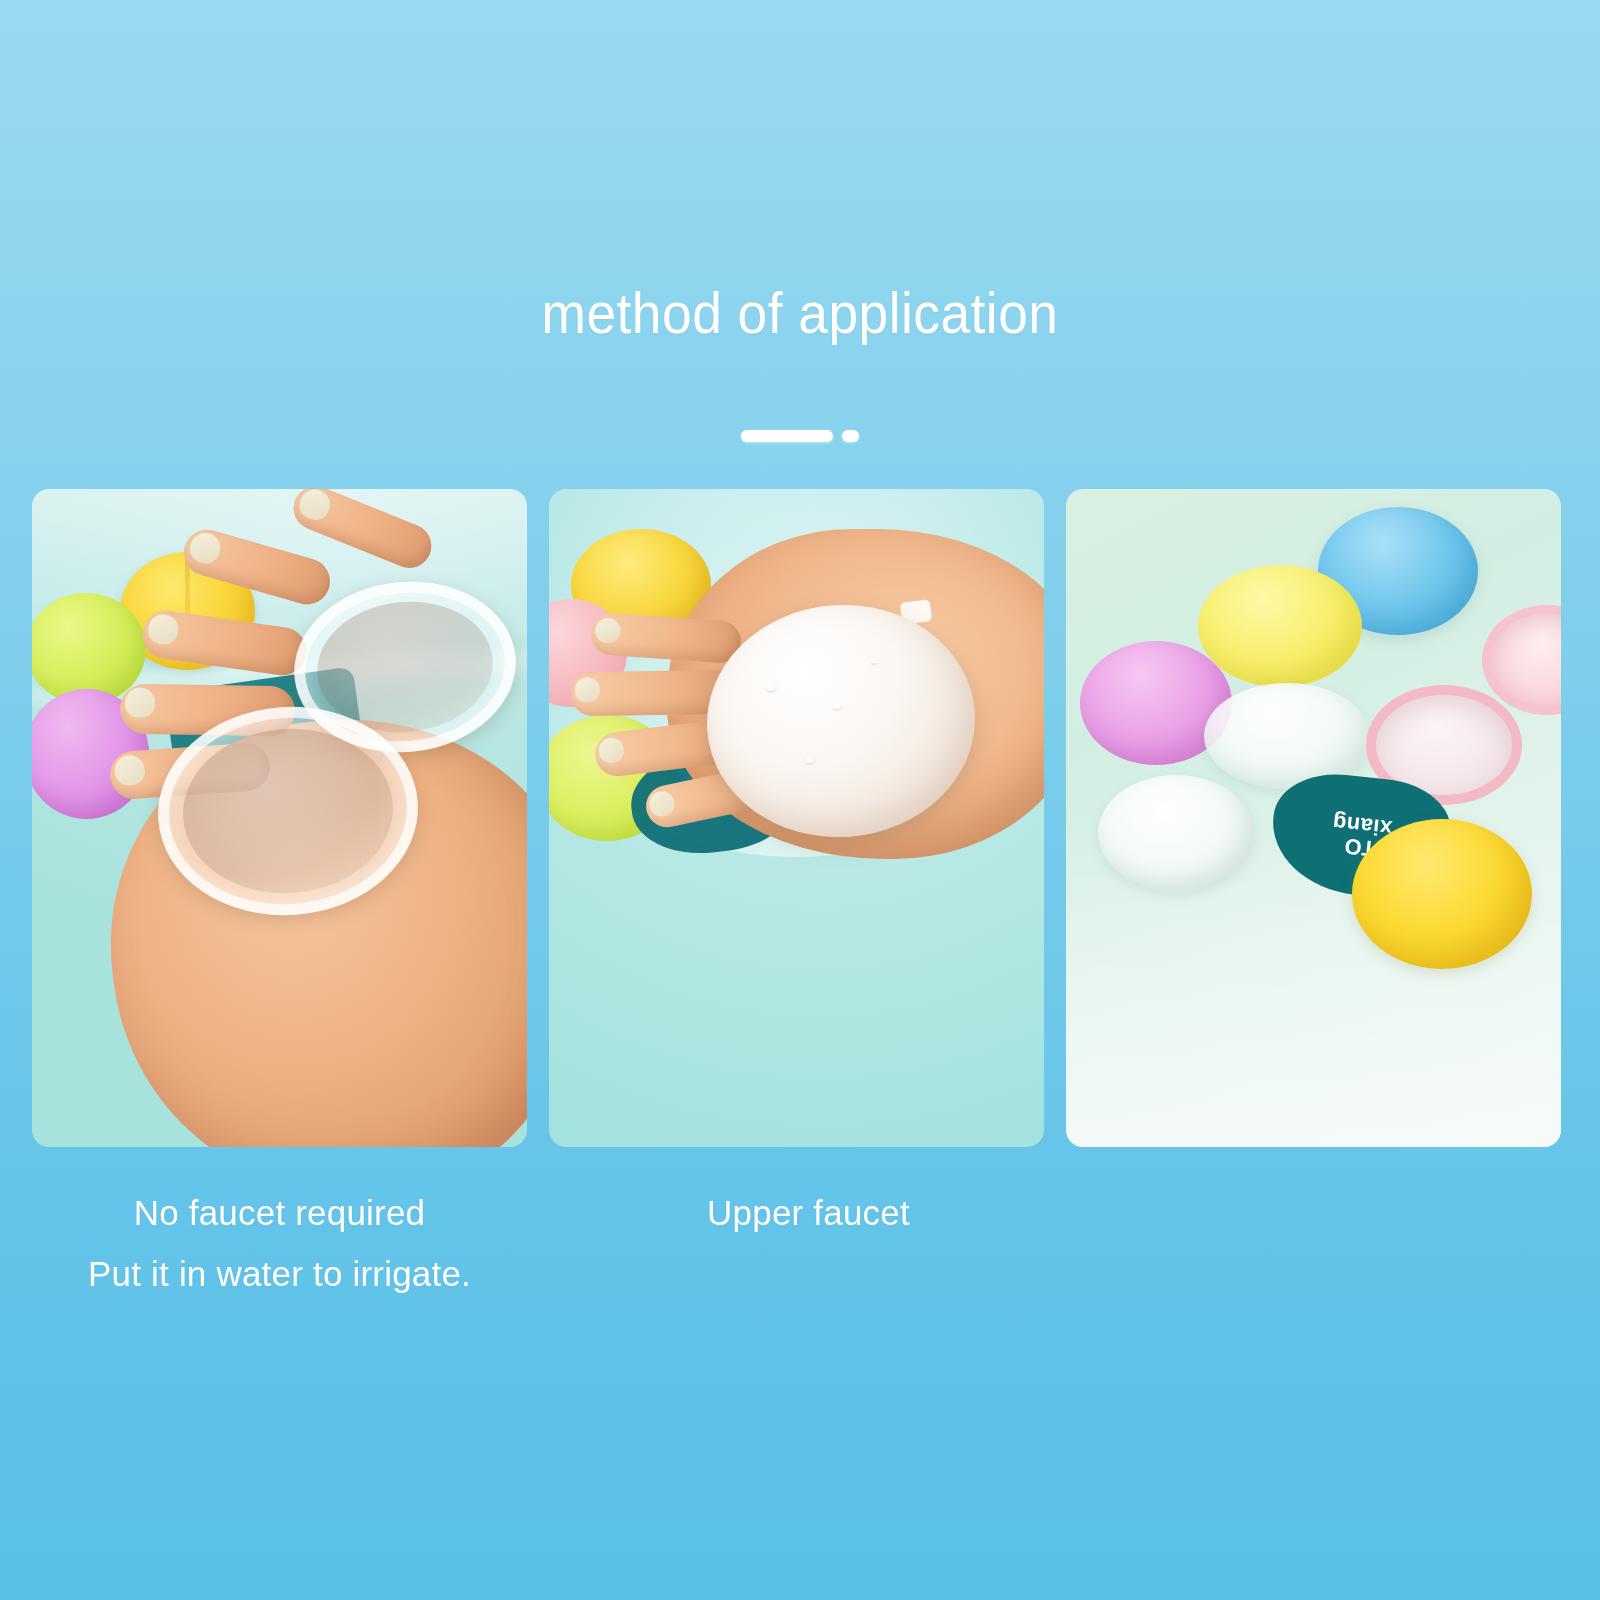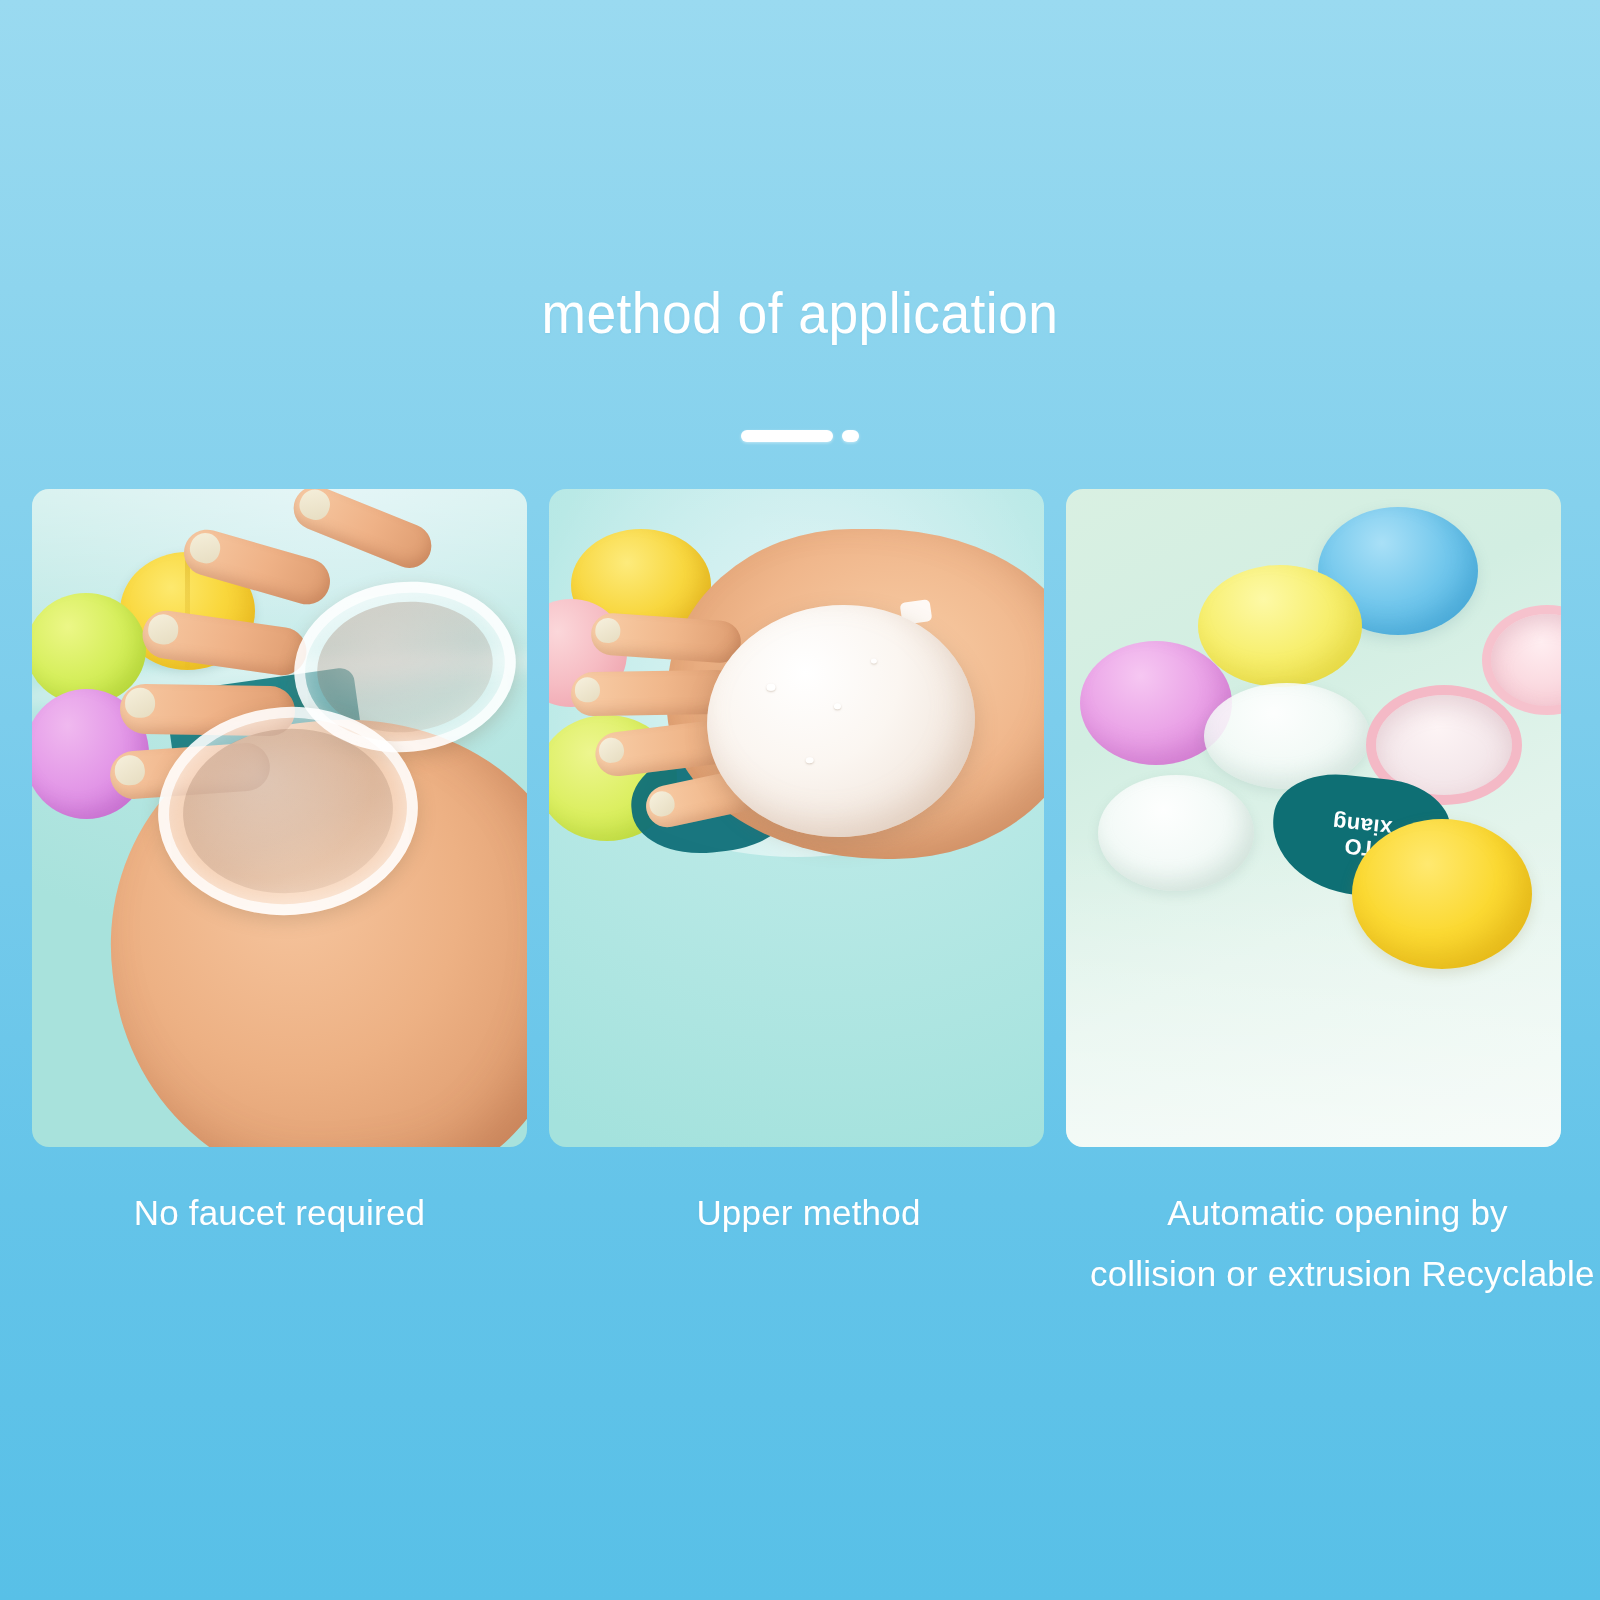--- a/index.html
+++ b/index.html
@@ -458,7 +458,7 @@
       <span class="line">No faucet required</span>
     </div>
     <div class="caption">
-      <span class="line">Upper method</span>
+      <span class="line">Upper faucet</span>
     </div>
     <div class="caption">
       <span class="line">Automatic opening by</span>

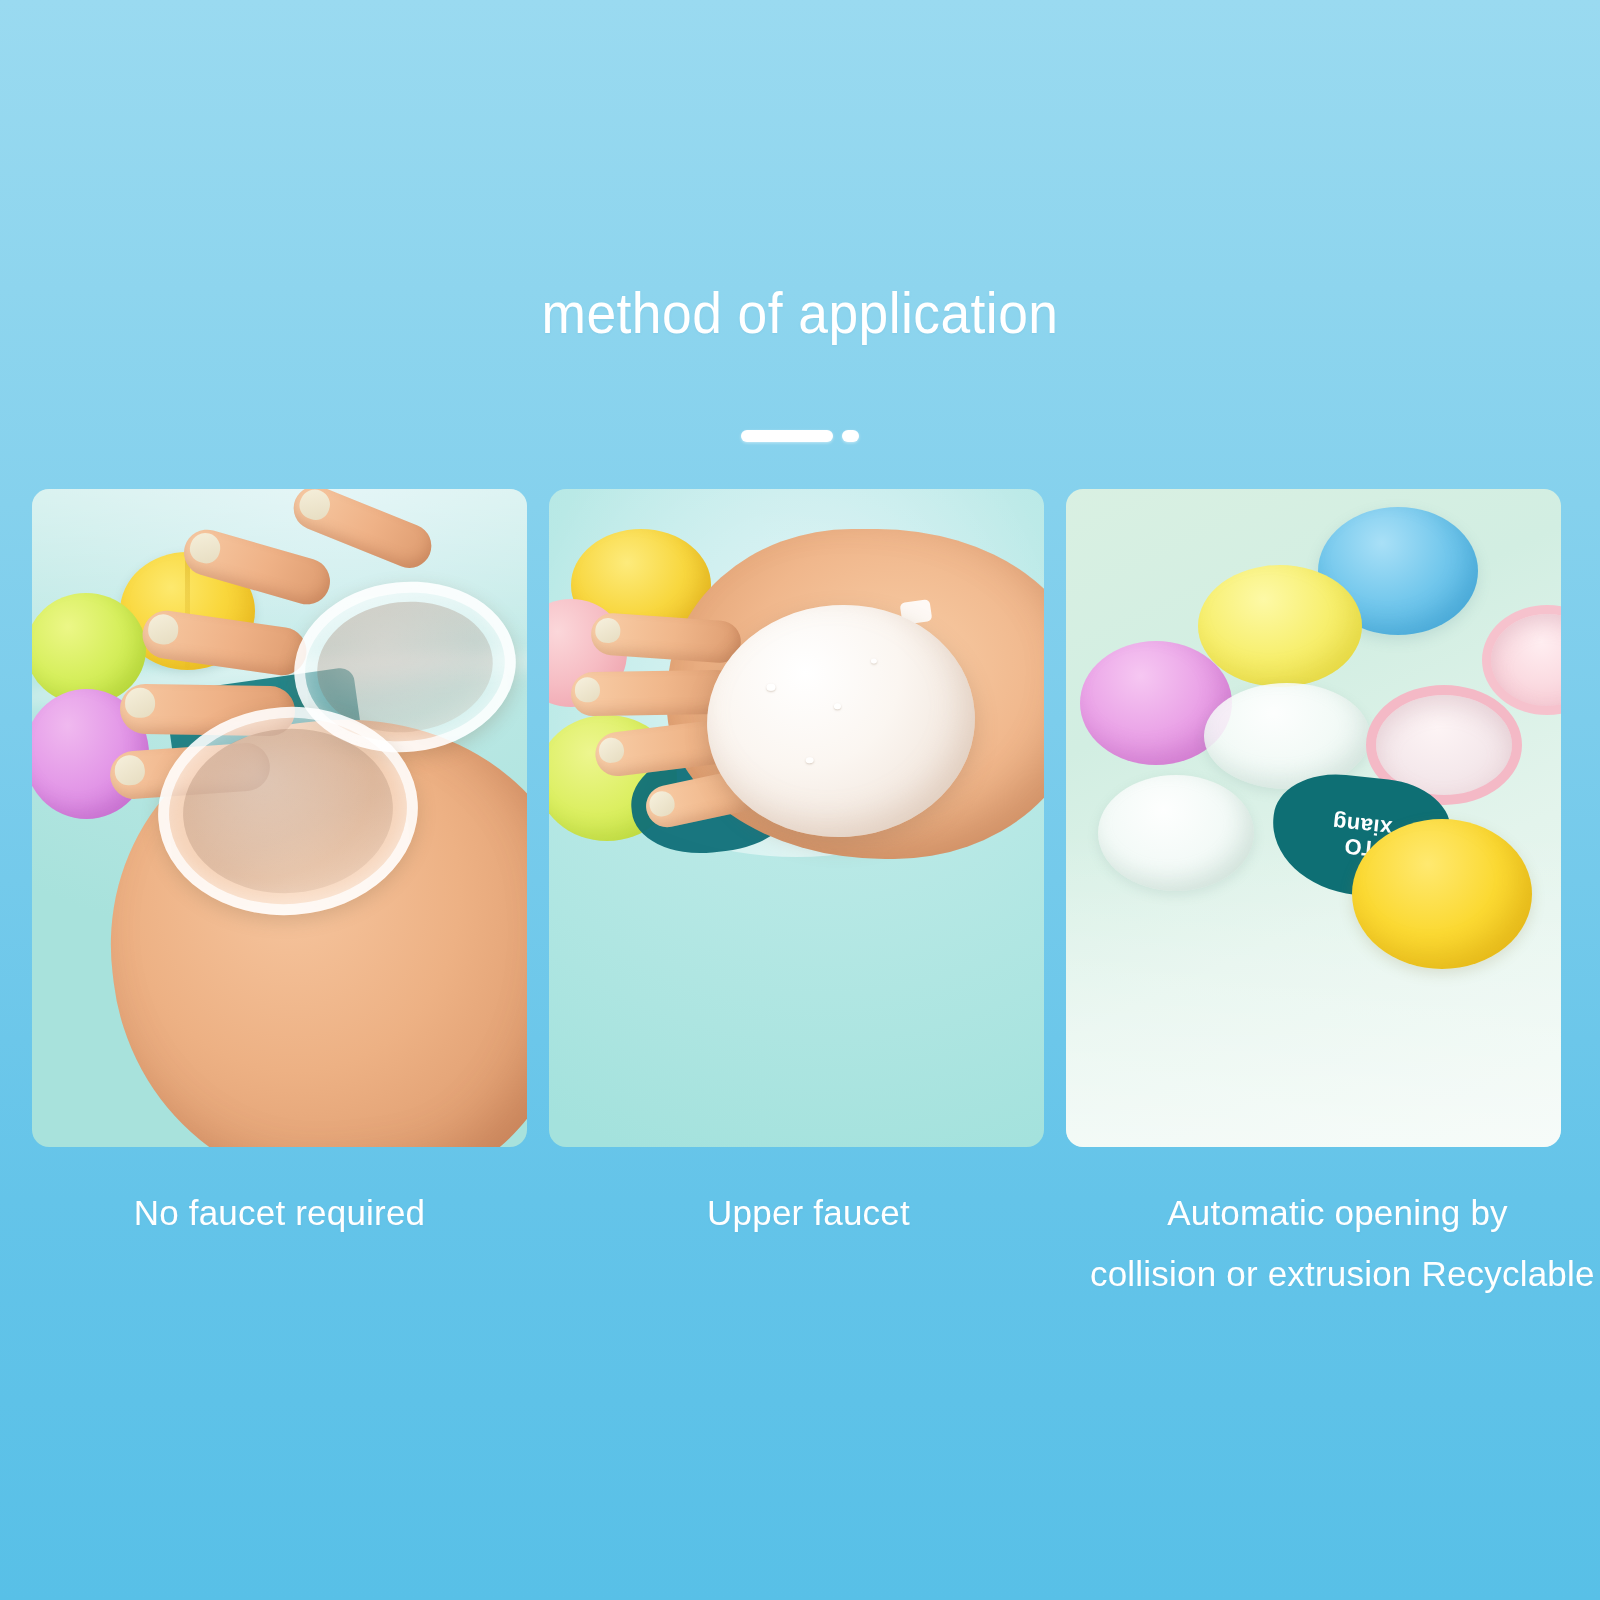--- a/index.html
+++ b/index.html
@@ -460,10 +460,6 @@
     <div class="caption">
       <span class="line">Upper faucet</span>
     </div>
-    <div class="caption">
-      <span class="line">Automatic opening by</span>
-      <span class="line">collision or extrusion Recyclable</span>
-    </div>
   </div>
 
 </div>

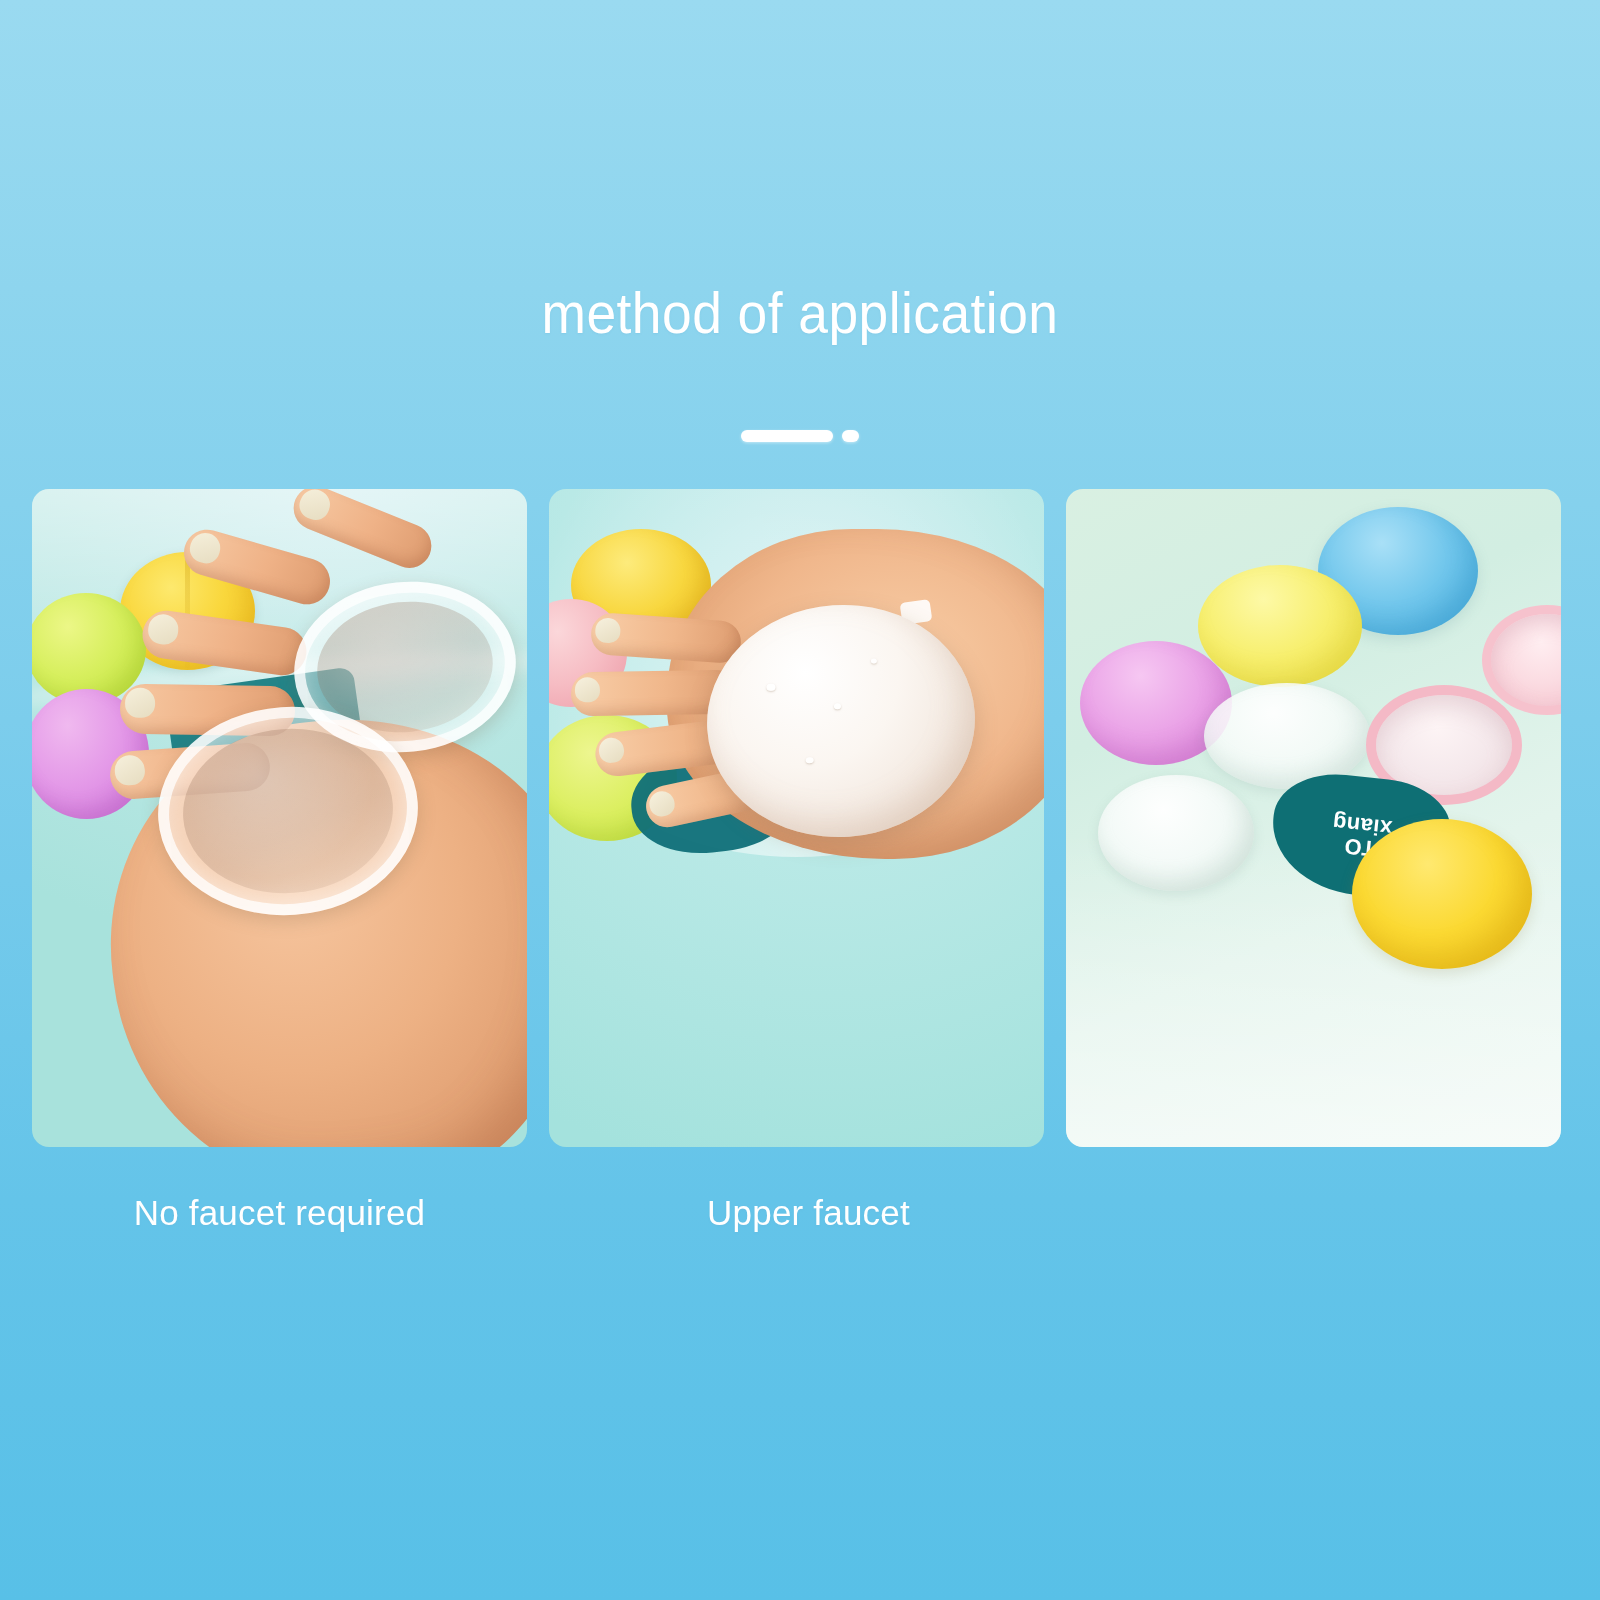--- a/index.html
+++ b/index.html
@@ -456,6 +456,7 @@
   <div class="captions">
     <div class="caption">
       <span class="line">No faucet required</span>
+      <span class="line">Put it in water to irrigate.</span>
     </div>
     <div class="caption">
       <span class="line">Upper faucet</span>

